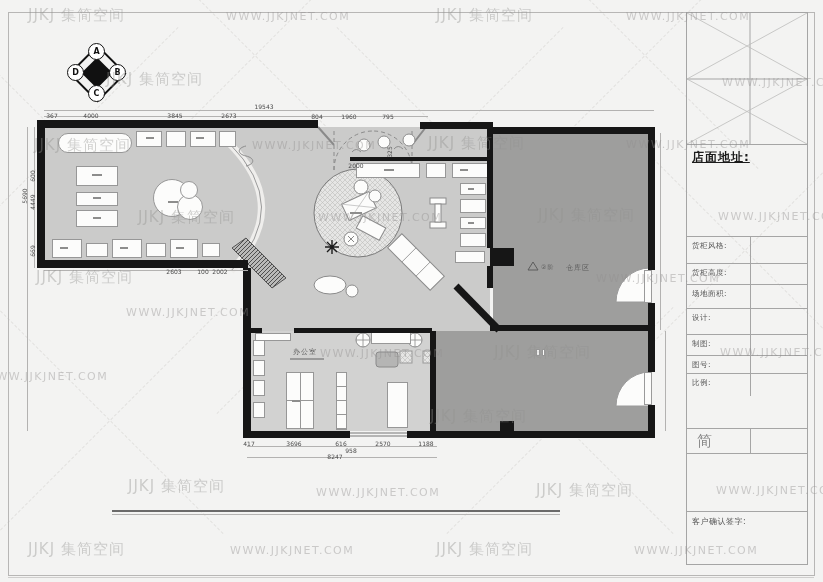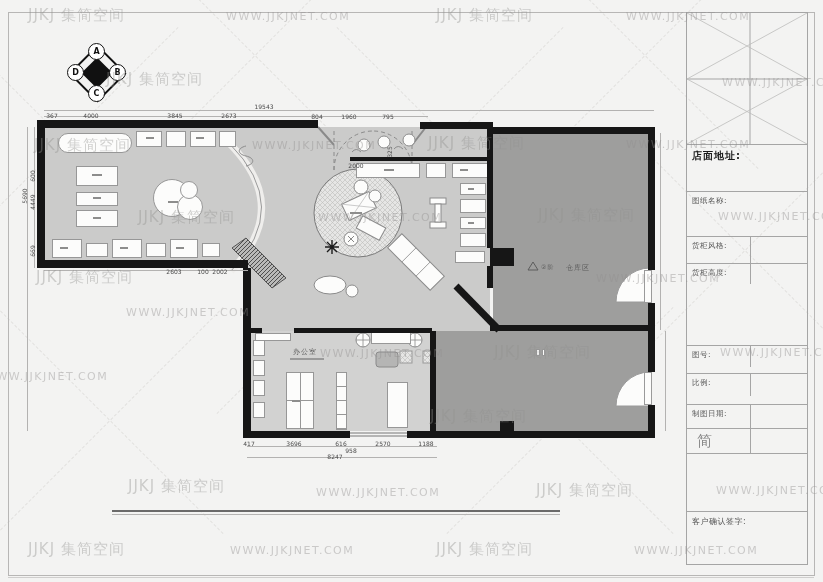--- a/index.html
+++ b/index.html
@@ -48,7 +48,7 @@
   .tb-row{position:absolute;left:0;width:100%;border-top:1px solid #a5a5a5;box-sizing:border-box;}
   .tb-val{position:absolute;left:63px;top:0;bottom:0;right:0;border-left:1px solid #a5a5a5;}
   .tb-label{position:absolute;left:5px;top:4px;font-size:7.5px;color:#555;letter-spacing:.5px;white-space:nowrap;}
-  .tb-label-big{font-size:10px;font-weight:bold;color:#1b1b1b;letter-spacing:1px;}
+  .tb-label-big{font-size:12px;font-weight:bold;color:#1b1b1b;letter-spacing:1px;text-decoration:underline;}
   .tb-logo{position:absolute;left:10px;top:3px;font-size:15px;color:#8a8a8a;}
 </style>
 </head>

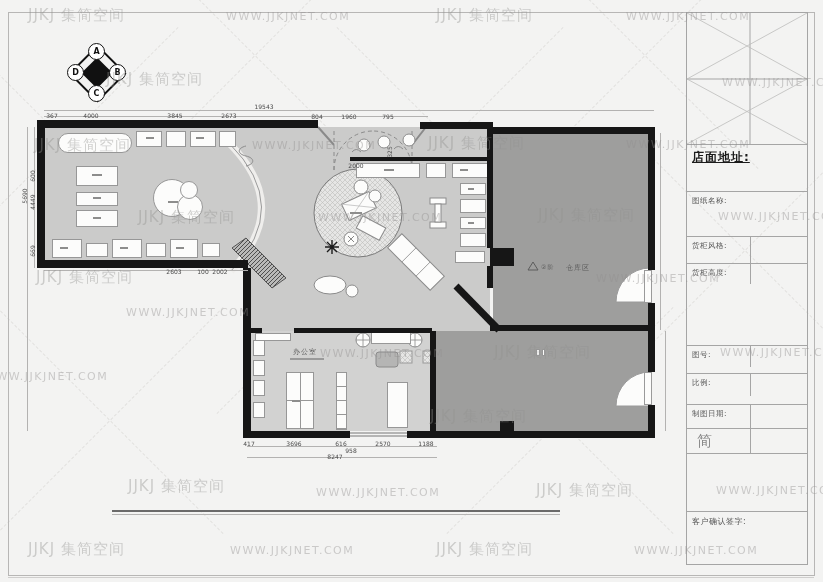--- a/index.html
+++ b/index.html
@@ -300,9 +300,6 @@
     </svg>
     <div class="tb-row" style="top:131px;height:47px;">
       <span class="tb-label tb-label-big">店面地址:</span>
-    </div>
-    <div class="tb-row" style="top:178px;height:45px;">
-      <span class="tb-label">图纸名称:</span>
     </div>
     <div class="tb-row" style="top:250px;height:21px;">
       <span class="tb-label">货柜高度:</span>

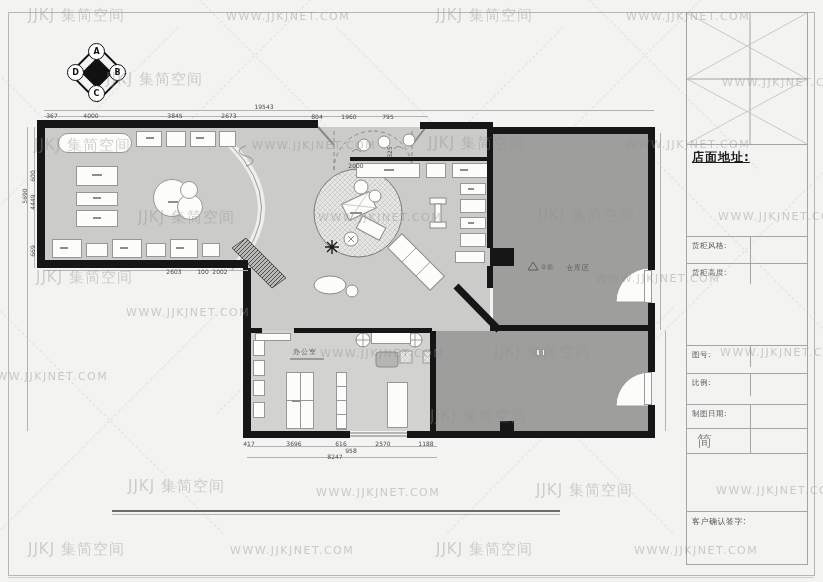--- a/index.html
+++ b/index.html
@@ -307,6 +307,10 @@
     </div>
     <div class="tb-row" style="top:223px;height:27px;">
       <span class="tb-label">货柜风格:</span>
+      <div class="tb-val"></div>
+    </div>
+    <div class="tb-row" style="top:271px;height:24px;">
+      <span class="tb-label">场地面积:</span>
       <div class="tb-val"></div>
     </div>
     <div class="tb-row" style="top:332px;height:22px;text-decoration:underline;">

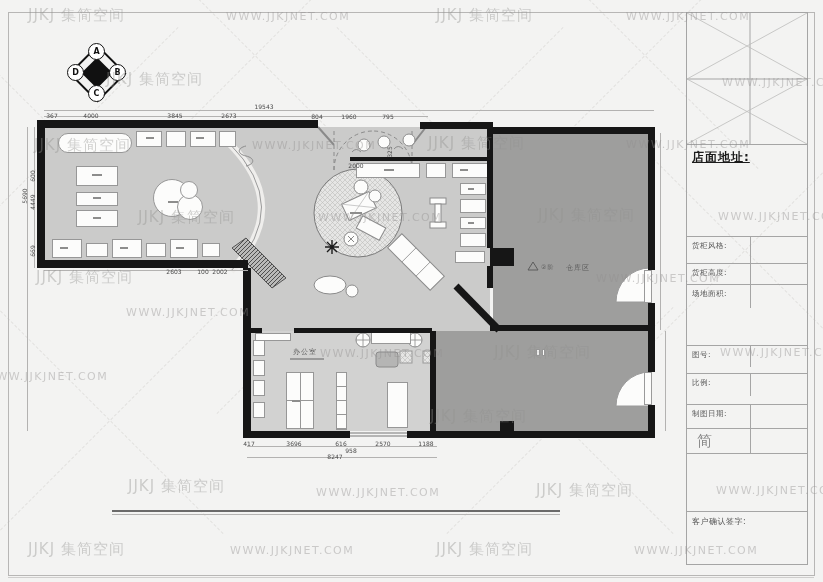--- a/index.html
+++ b/index.html
@@ -311,6 +311,10 @@
     </div>
     <div class="tb-row" style="top:271px;height:24px;">
       <span class="tb-label">场地面积:</span>
+      <div class="tb-val"></div>
+    </div>
+    <div class="tb-row" style="top:295px;height:26px;">
+      <span class="tb-label">设计:</span>
       <div class="tb-val"></div>
     </div>
     <div class="tb-row" style="top:332px;height:22px;text-decoration:underline;">

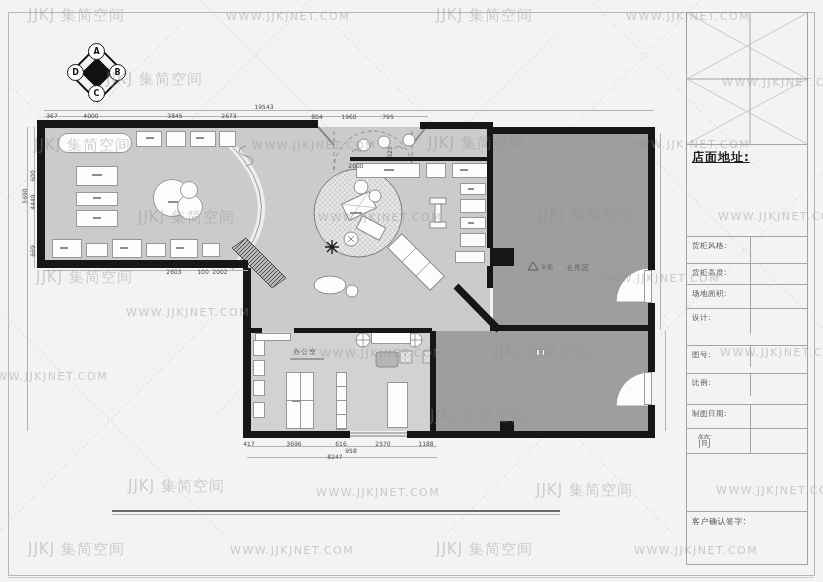--- a/index.html
+++ b/index.html
@@ -315,6 +315,10 @@
     </div>
     <div class="tb-row" style="top:295px;height:26px;">
       <span class="tb-label">设计:</span>
+      <div class="tb-val"></div>
+    </div>
+    <div class="tb-row" style="top:321px;height:25px;">
+      <span class="tb-label">制图:</span>
       <div class="tb-val"></div>
     </div>
     <div class="tb-row" style="top:332px;height:22px;text-decoration:underline;">

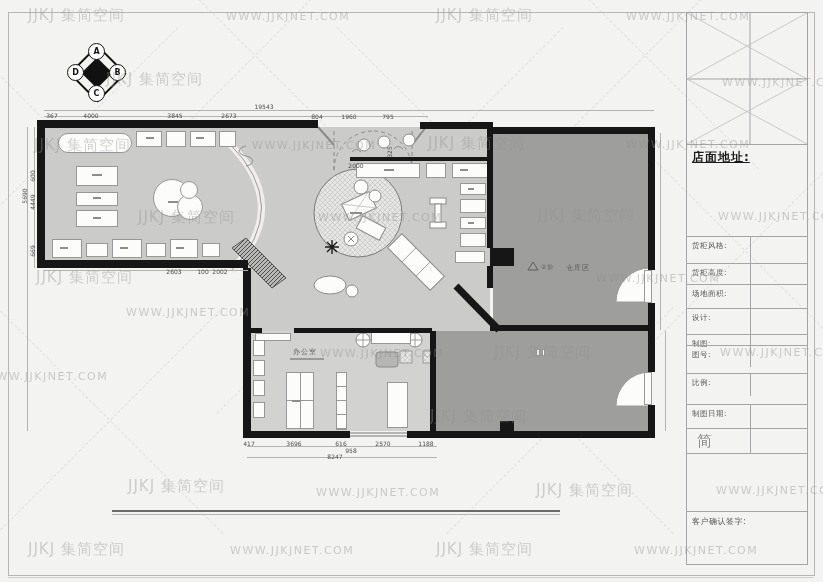--- a/index.html
+++ b/index.html
@@ -321,7 +321,7 @@
       <span class="tb-label">制图:</span>
       <div class="tb-val"></div>
     </div>
-    <div class="tb-row" style="top:332px;height:22px;text-decoration:underline;">
+    <div class="tb-row" style="top:342px;height:22px;text-decoration:underline;">
       <span class="tb-label">图号:</span>
       <div class="tb-val"></div>
     </div>

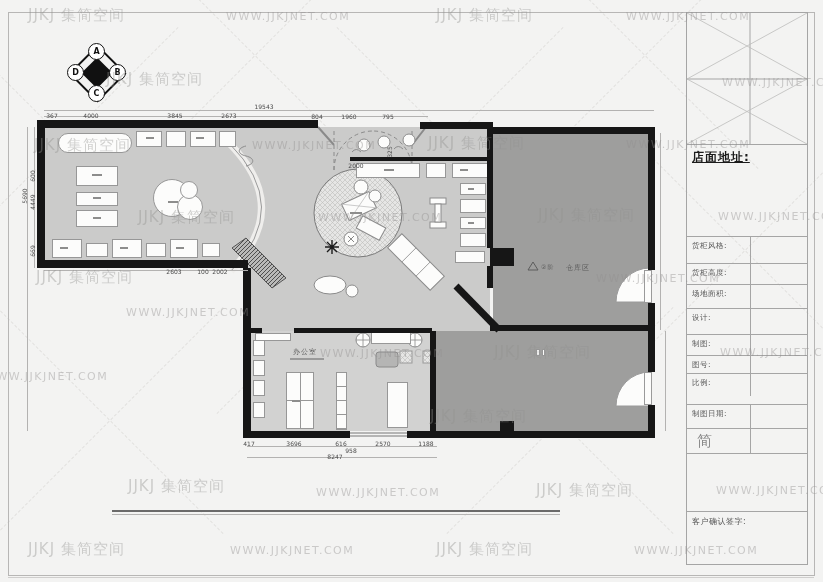--- a/index.html
+++ b/index.html
@@ -327,10 +327,6 @@
     </div>
     <div class="tb-row" style="top:360px;height:23px;">
       <span class="tb-label">比例:</span>
-      <div class="tb-val"></div>
-    </div>
-    <div class="tb-row" style="top:391px;height:24px;">
-      <span class="tb-label">制图日期:</span>
       <div class="tb-val"></div>
     </div>
     <div class="tb-row" style="top:415px;height:25px;">

